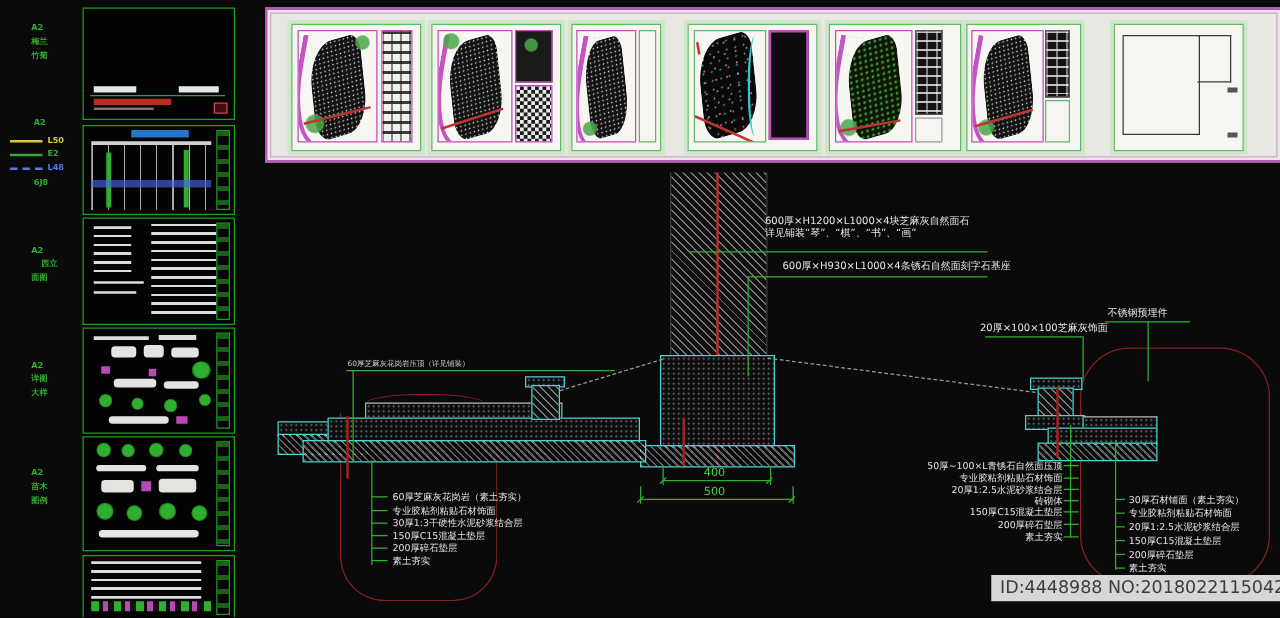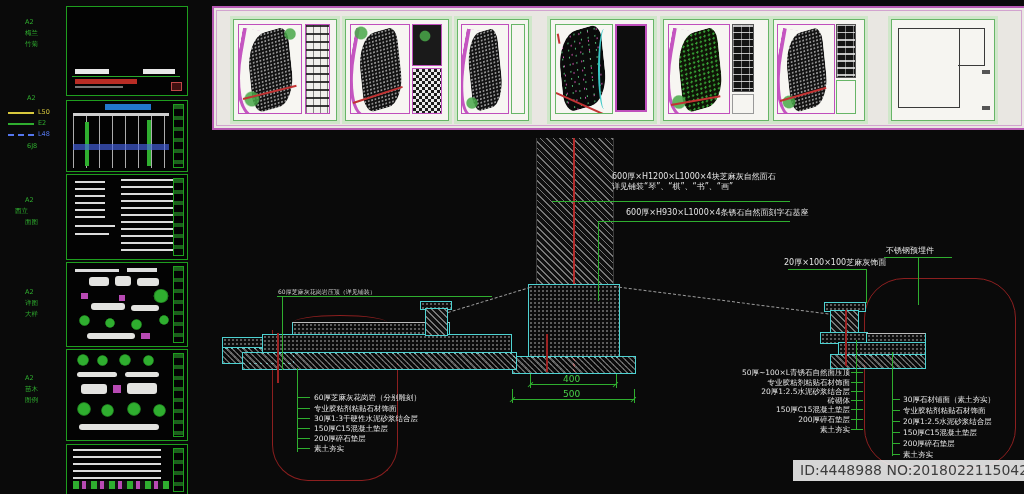--- a/index.html
+++ b/index.html
@@ -25,7 +25,7 @@
   .redshape{border:1.5px solid #8c1f1f;background:transparent;}
   
   .sheet{position:absolute;left:66px;width:120px;border:1px solid #1e9e1e;background:#030303;}
-  .tag{color:#2fae2f;font-size:6.5px;line-height:9px;white-space:nowrap;}
+  .tag{color:#2fae2f;font-size:6.5px;line-height:9px;white-space:nowrap;font-weight:bold;}
   .marginstrip{position:absolute;right:3px;top:3px;width:9px;bottom:3px;border:1px solid #1e9e1e;
                background:repeating-linear-gradient(180deg,rgba(46,174,46,.55) 0 4px,transparent 4px 11px);}
   .txtbars{background:repeating-linear-gradient(180deg,#dcdcdc 0 2px,transparent 2px 7px);}

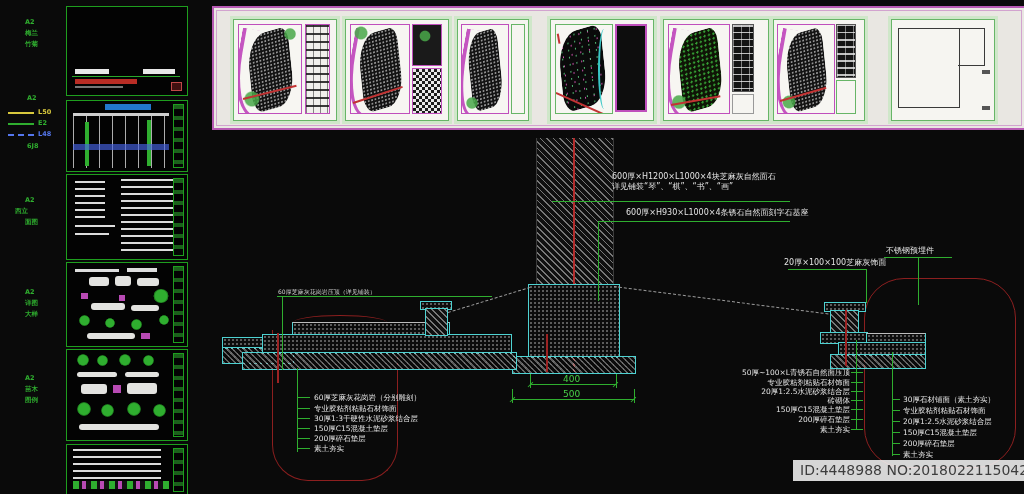--- a/index.html
+++ b/index.html
@@ -114,7 +114,7 @@
       <div class="marginstrip"></div>
     </div>
     <div class="abs tag" style="left:25px;top:196px;">A2</div>
-    <div class="abs tag" style="left:15px;top:207px;">西立</div>
+    <div class="abs tag" style="left:33px;top:207px;">西立</div>
     <div class="abs tag" style="left:25px;top:218px;">面图</div>
 
     <div class="sheet" style="top:262px;height:83px;">

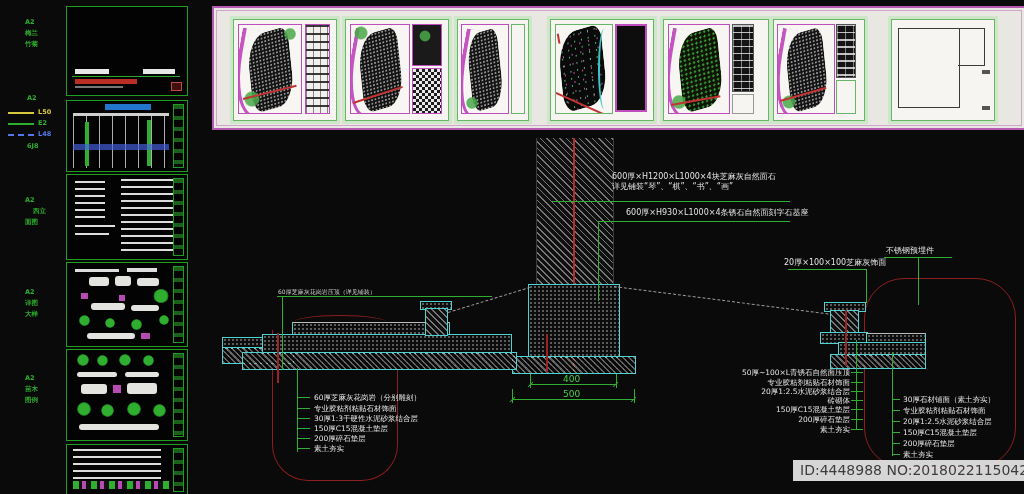--- a/index.html
+++ b/index.html
@@ -324,7 +324,7 @@
 
     <div class="abs gline" style="left:297px;top:368px;width:1px;height:84px;"></div>
     <div class="abs gline" style="left:297px;top:397px;width:13px;height:1px;"></div>
-    <div class="abs layerlbl" style="left:314px;top:393px;">60厚芝麻灰花岗岩（分别雕刻）</div>
+    <div class="abs layerlbl" style="left:314px;top:393px;">60厚芝麻灰花岗岩（素土夯实）</div>
     <div class="abs gline" style="left:297px;top:408px;width:13px;height:1px;"></div>
     <div class="abs layerlbl" style="left:314px;top:404px;">专业胶粘剂粘贴石材饰面</div>
     <div class="abs gline" style="left:297px;top:418px;width:13px;height:1px;"></div>

